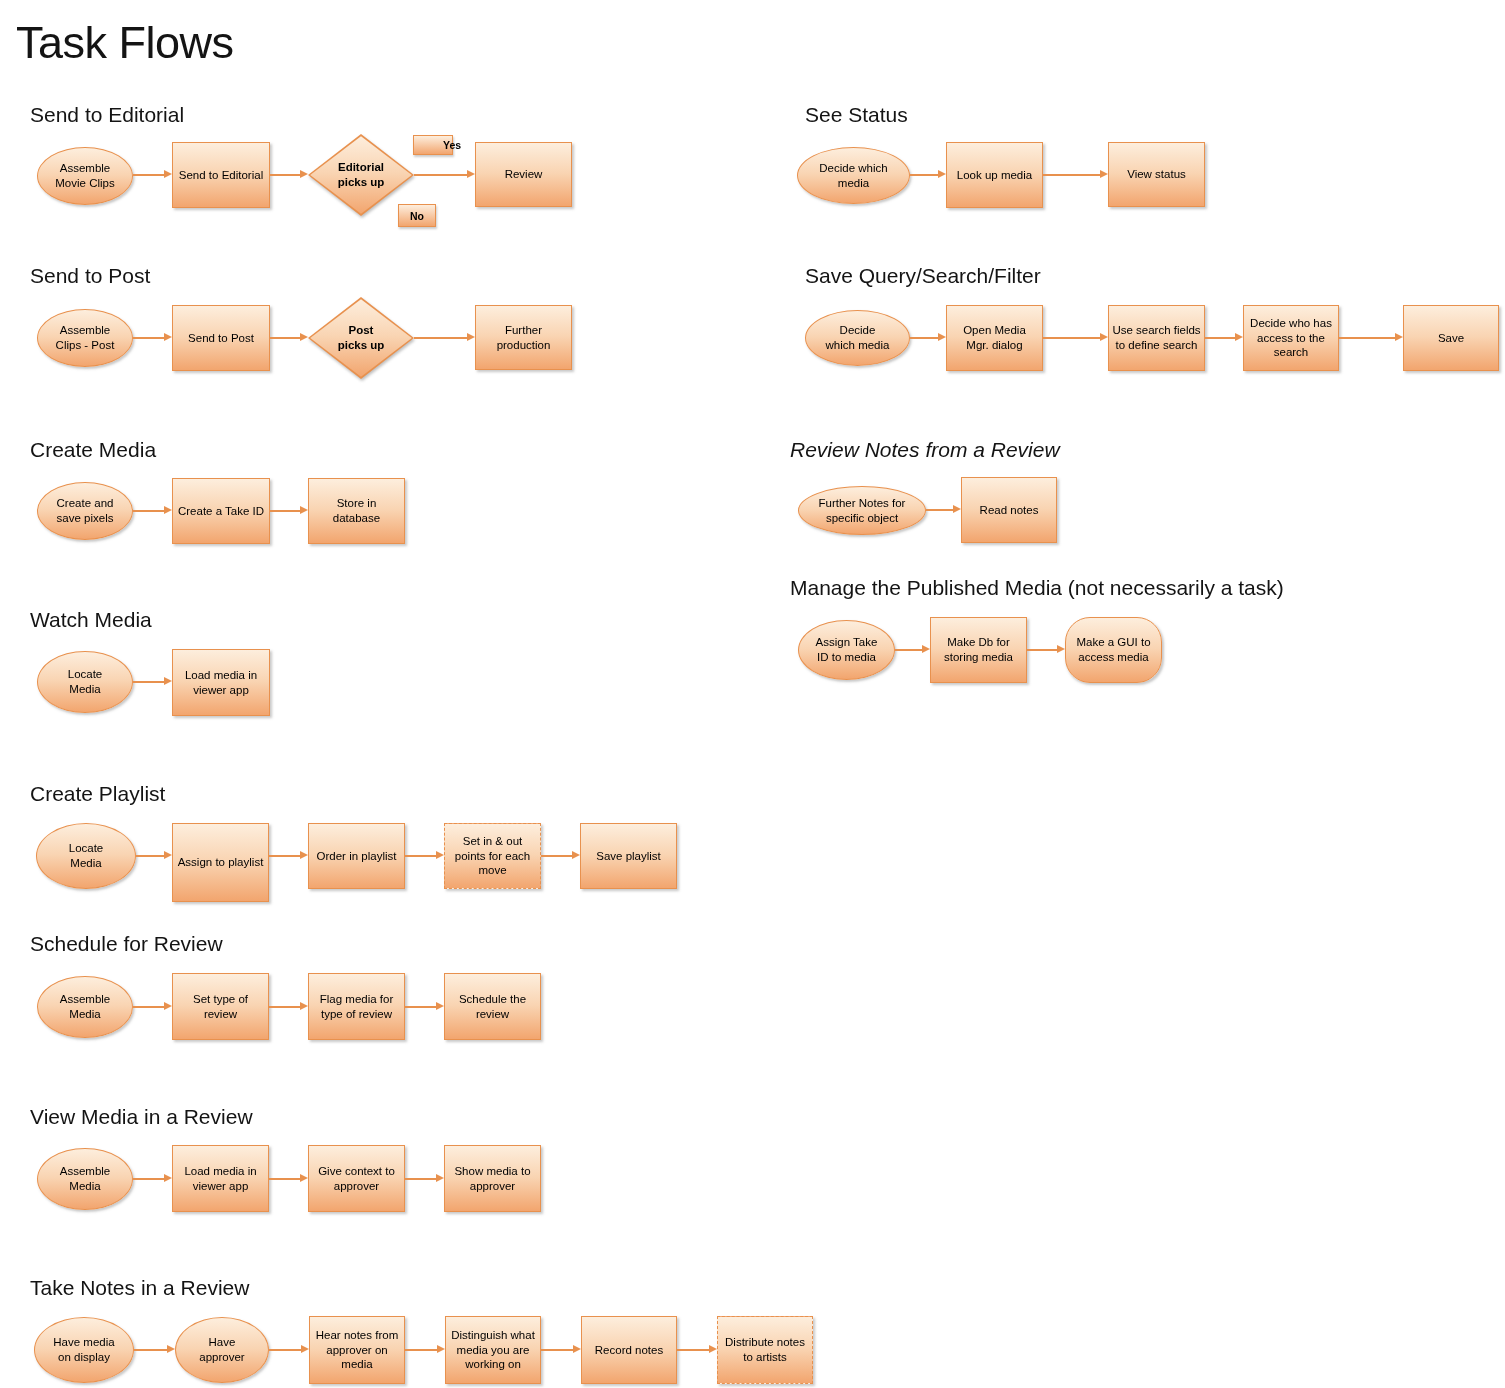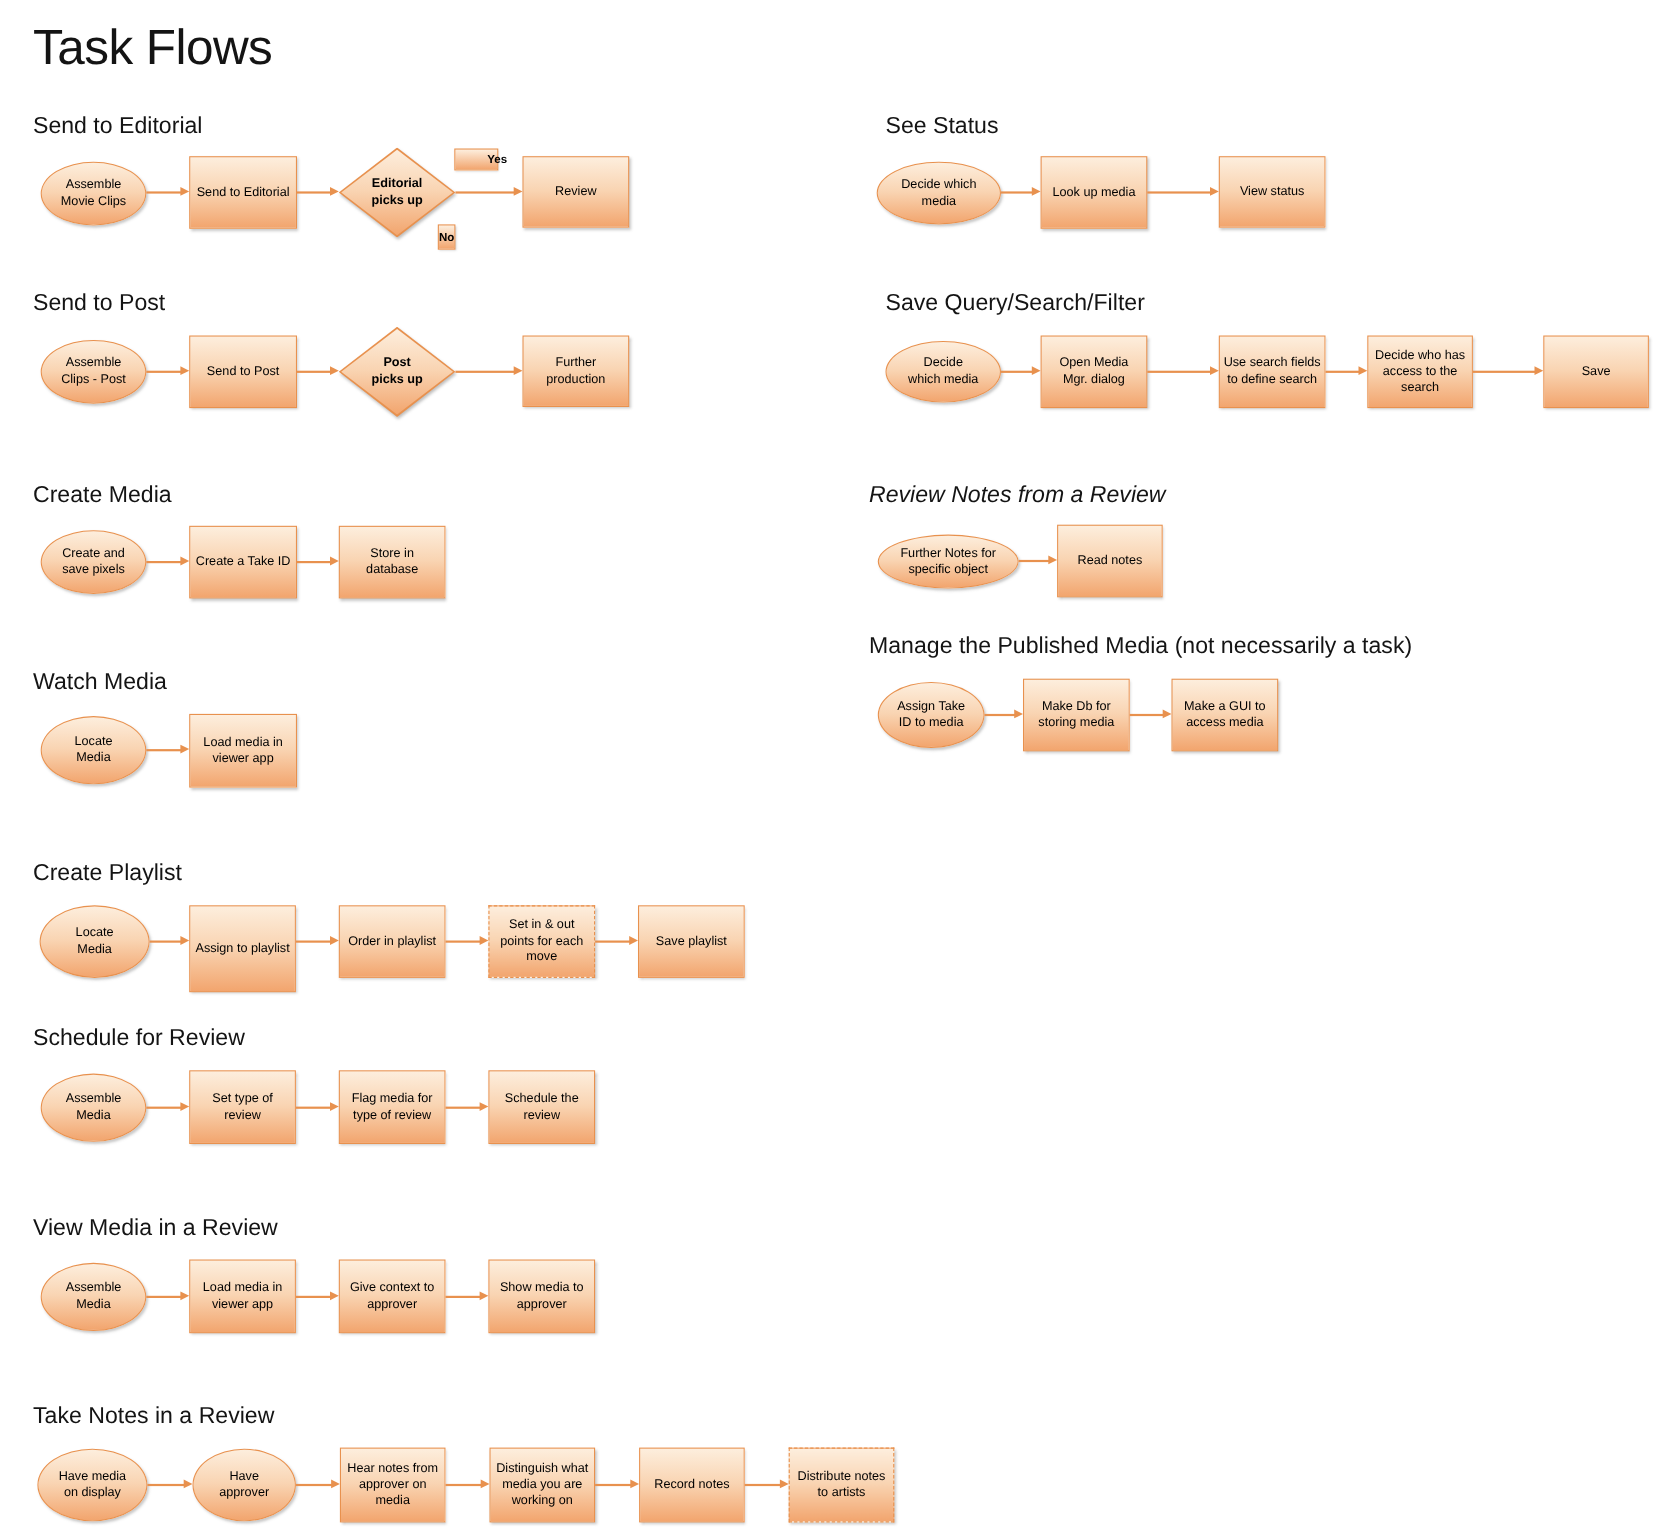--- a/index.html
+++ b/index.html
@@ -48,7 +48,7 @@
 <body>
 
 <div id="canvas">
-  <div class="page-title" style="left:30px;top:20px;">Task Flows</div>
+  <div class="page-title" style="left:16px;top:20px;">Task Flows</div>
 
 <div class="flow-title" style="left: 30px; top: 103px;">Send to Editorial</div>
     <div class="shape ellipse" style="left: 37px; top: 147px; width: 96px; height: 58px;">

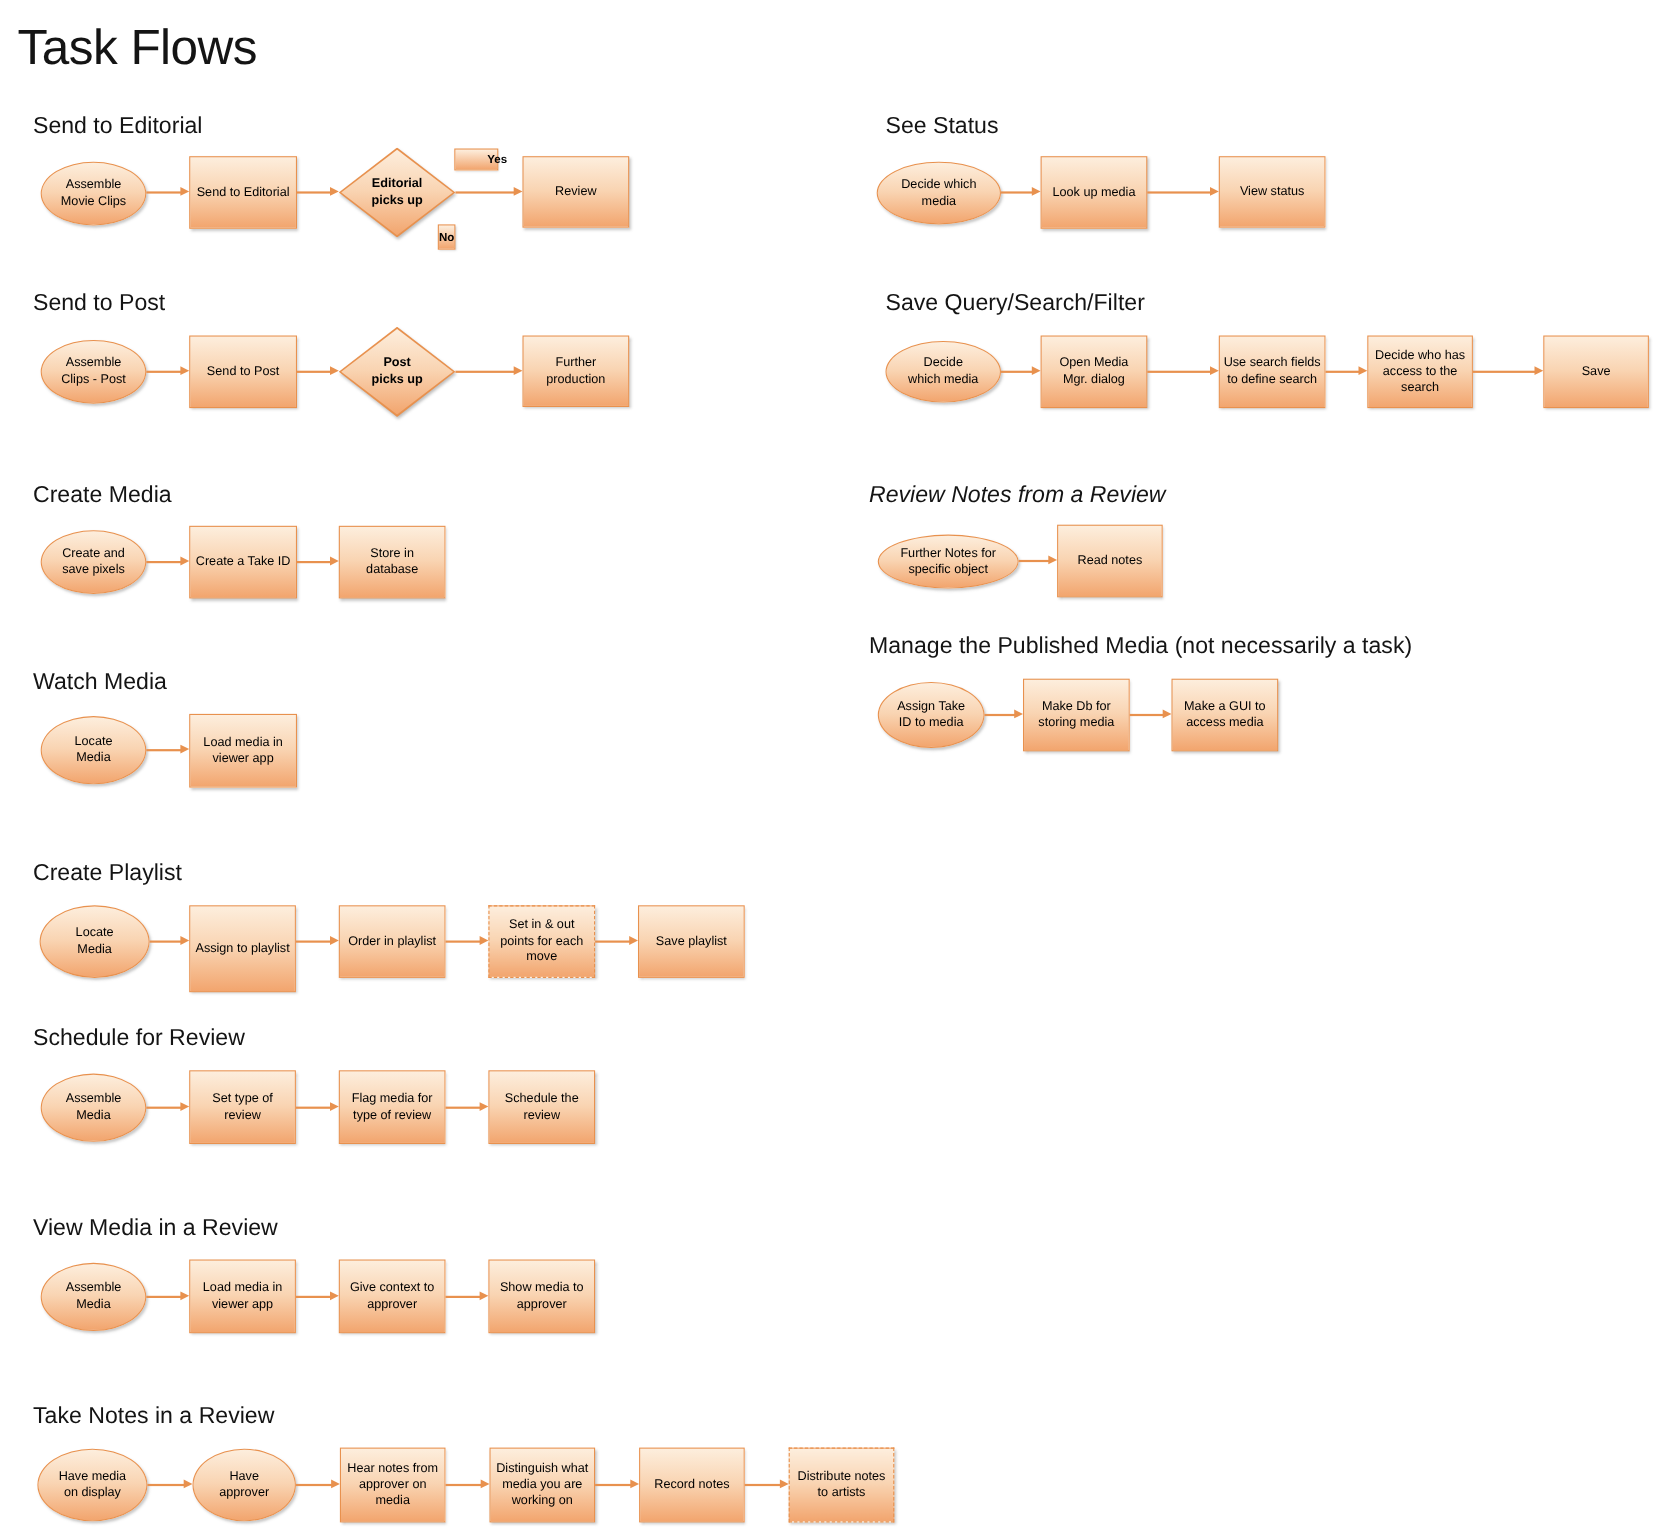--- a/index.html
+++ b/index.html
@@ -74,7 +74,7 @@
       <div class="lbl">Review</div>
     </div>
     <div class="tag" style="left: 413px; top: 135px; width: 22px; height: 20px; padding-left: 38px;">Yes</div>
-    <div class="tag" style="left: 398px; top: 204px; width: 16px; height: 23px;">No</div>
+    <div class="tag" style="left: 398px; top: 204px; width: 38px; height: 23px;">No</div>
     <div class="flow-title" style="left: 30px; top: 264px;">Send to Post</div>
     <div class="shape ellipse" style="left: 37px; top: 309px; width: 96px; height: 58px;">
       <div class="lbl">Assemble

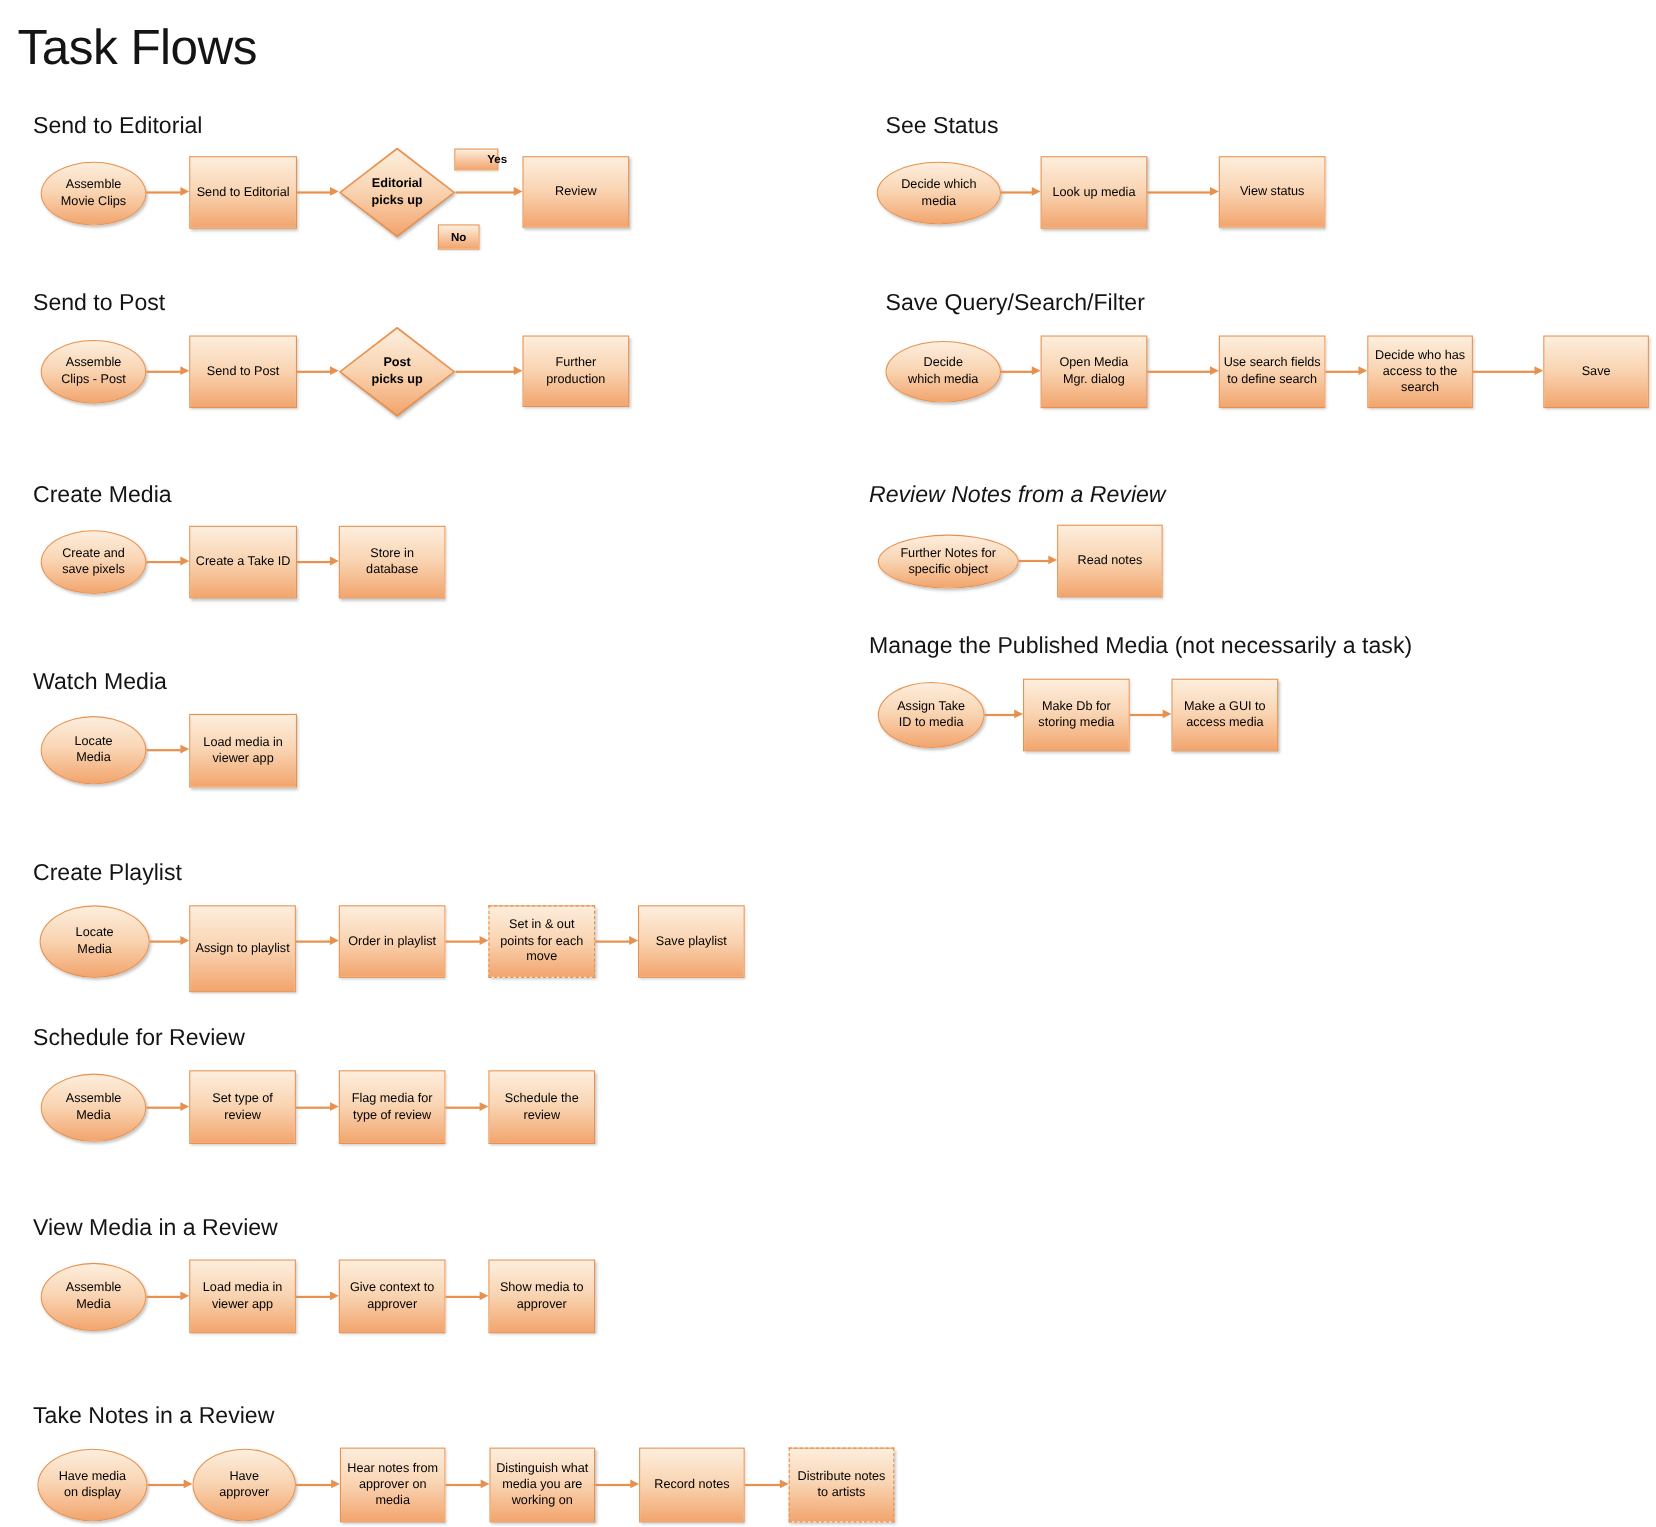--- a/index.html
+++ b/index.html
@@ -302,7 +302,7 @@
     </div>
     <div class="arrow-line" style="left: 1027px; top: 649px; width: 31px;"></div>
     <div class="arrow-head" style="left: 1057px; top: 645px;"></div>
-    <div class="shape rect" style="left: 1065px; top: 617px; width: 97px; height: 66px;">
+    <div class="shape rect" style="left: 1065px; top: 617px; width: 97px; height: 66px; border-radius: 25px;">
       <div class="lbl">Make a GUI to
 access media</div>
     </div>

